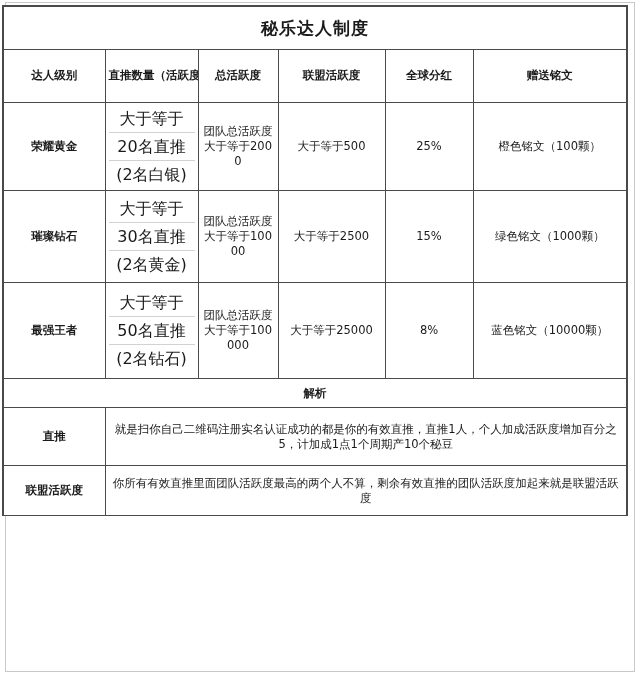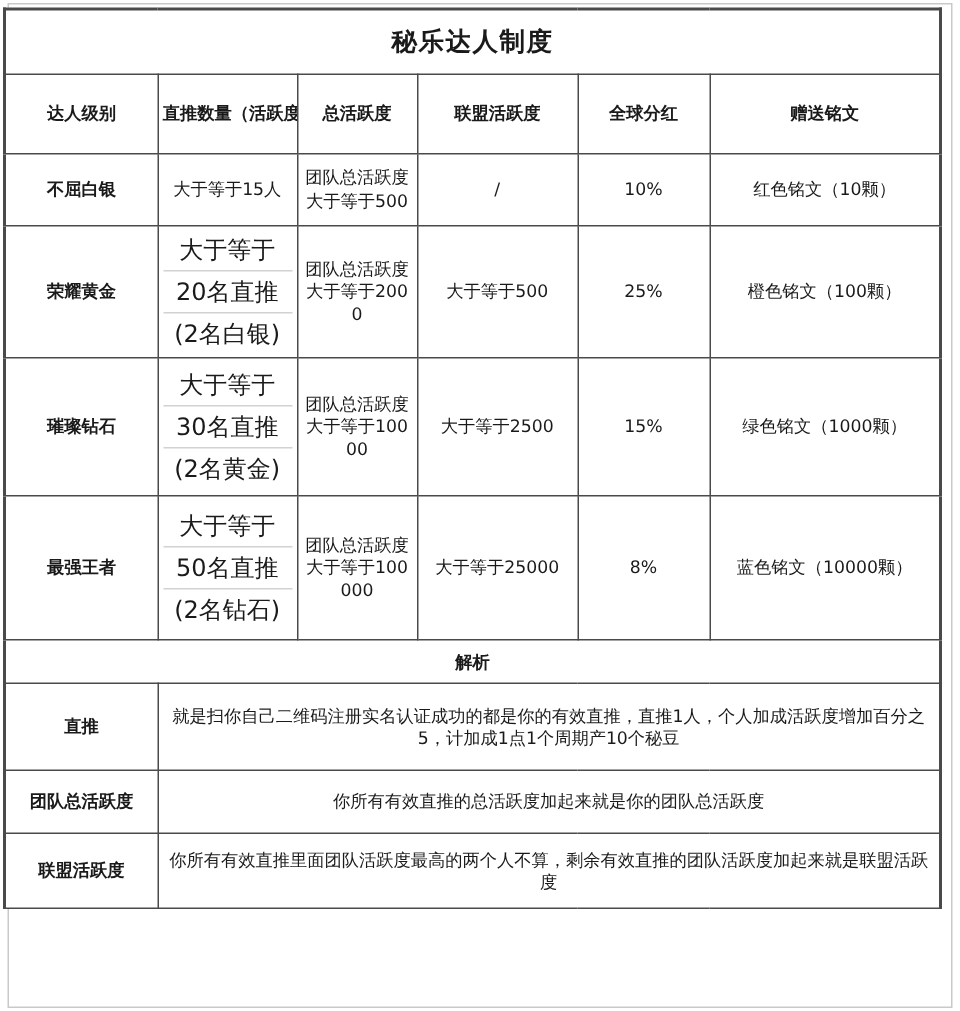--- a/index.html
+++ b/index.html
@@ -161,14 +161,6 @@
         <td class="hdr-cell edge-r">赠送铭文</td>
       </tr>
 
-      <tr class="row-h1">
-        <td class="lvl-cell edge-l">不屈白银</td>
-        <td>大于等于15人</td>
-        <td>团队总活跃度大于等于500</td>
-        <td>/</td>
-        <td>10%</td>
-        <td class="edge-r">红色铭文（10颗）</td>
-      </tr>
 
       <tr class="row-h2">
         <td class="lvl-cell edge-l">荣耀黄金</td>

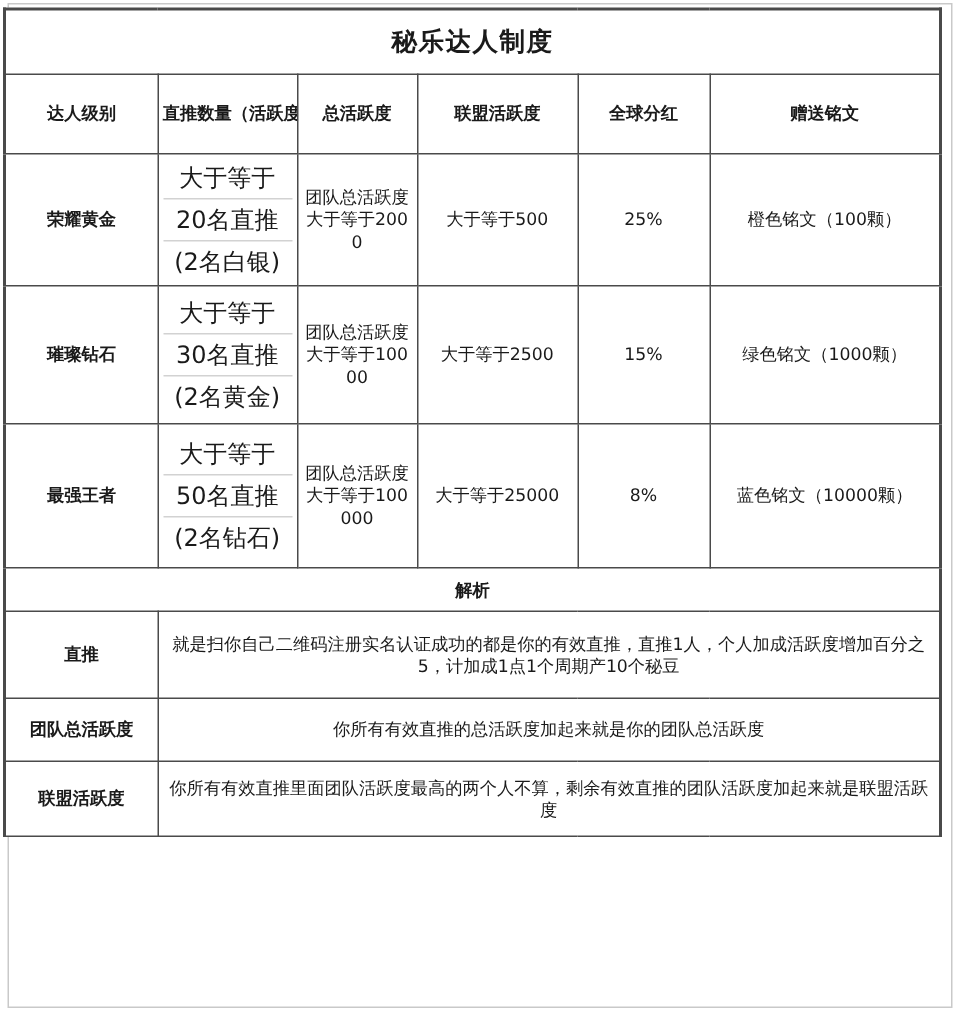--- a/index.html
+++ b/index.html
@@ -216,10 +216,6 @@
         <td class="exp-text edge-r" colspan="5">就是扫你自己二维码注册实名认证成功的都是你的有效直推，直推1人，个人加成活跃度增加百分之5，计加成1点1个周期产10个秘豆</td>
       </tr>
 
-      <tr class="exp-r2">
-        <td class="exp-label edge-l">团队总活跃度</td>
-        <td class="exp-text edge-r" colspan="5">你所有有效直推的总活跃度加起来就是你的团队总活跃度</td>
-      </tr>
 
       <tr class="exp-r3">
         <td class="exp-label edge-l">联盟活跃度</td>

